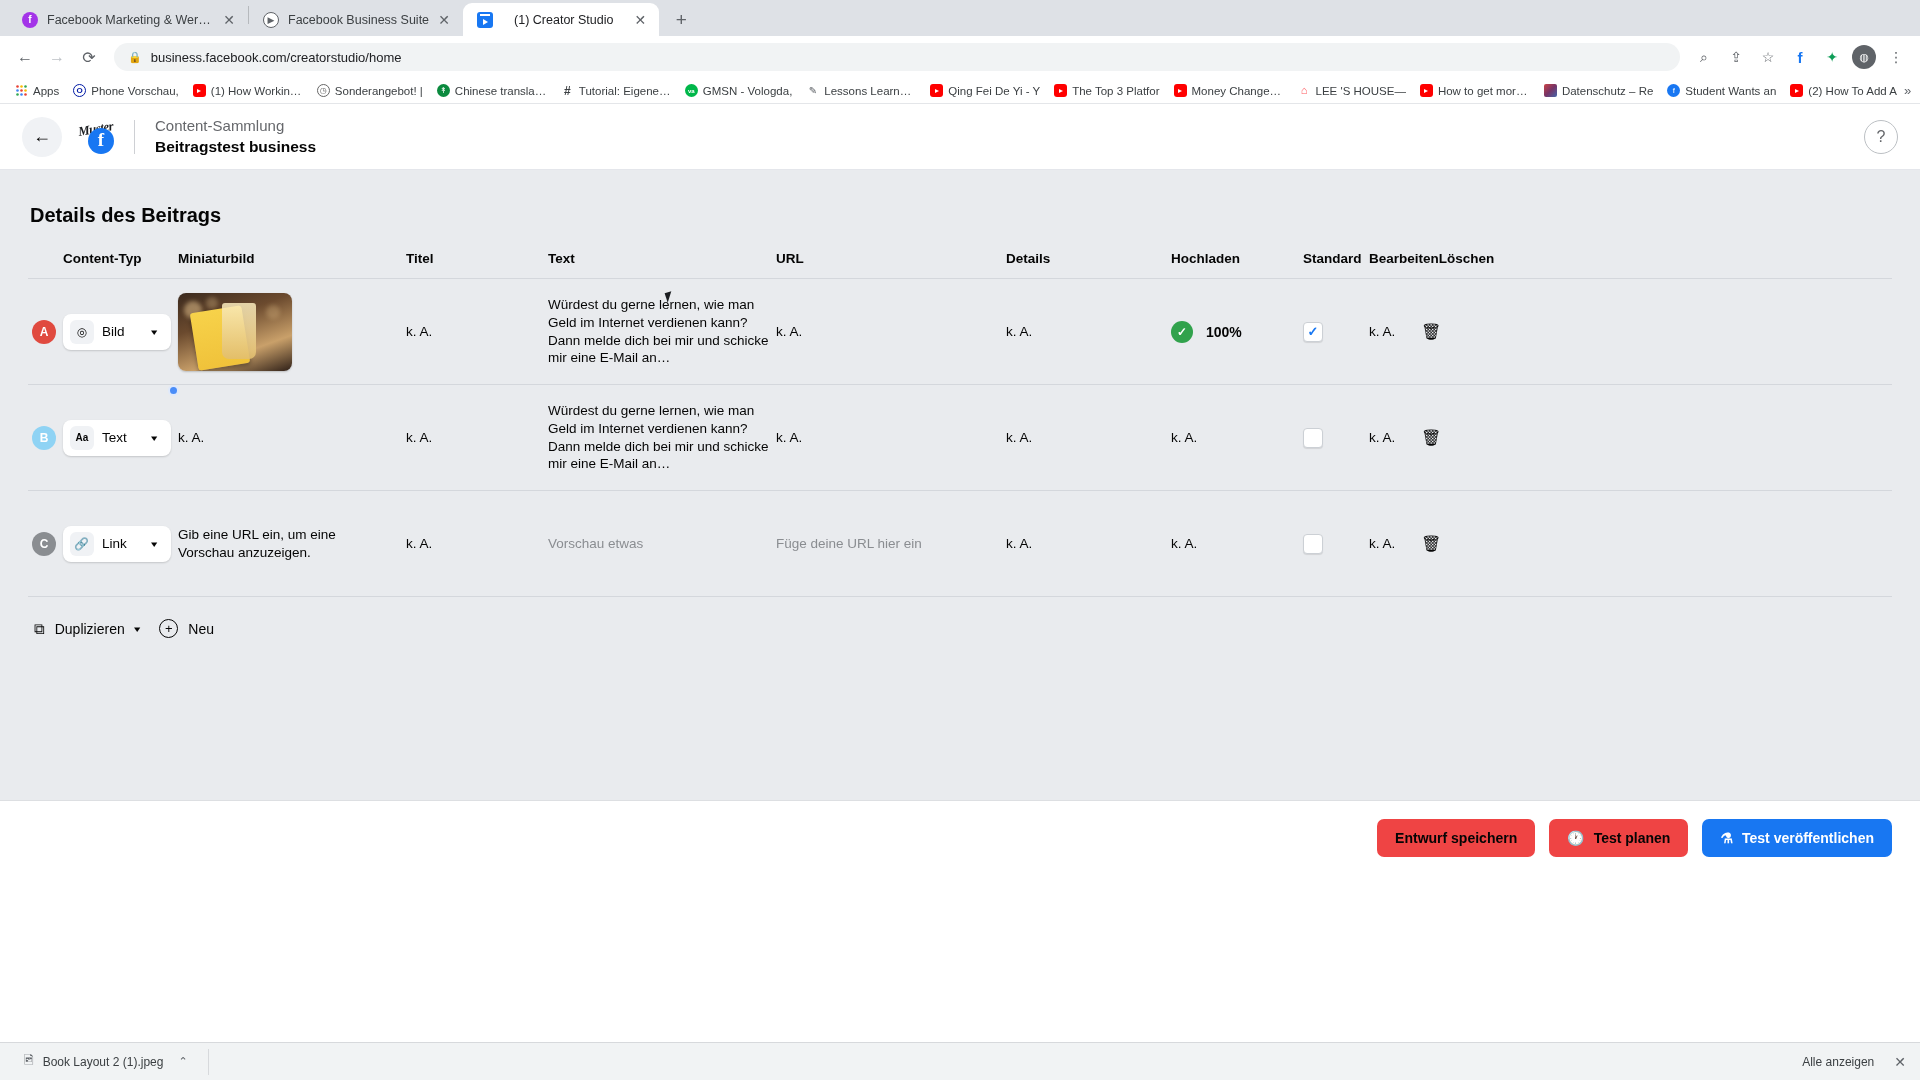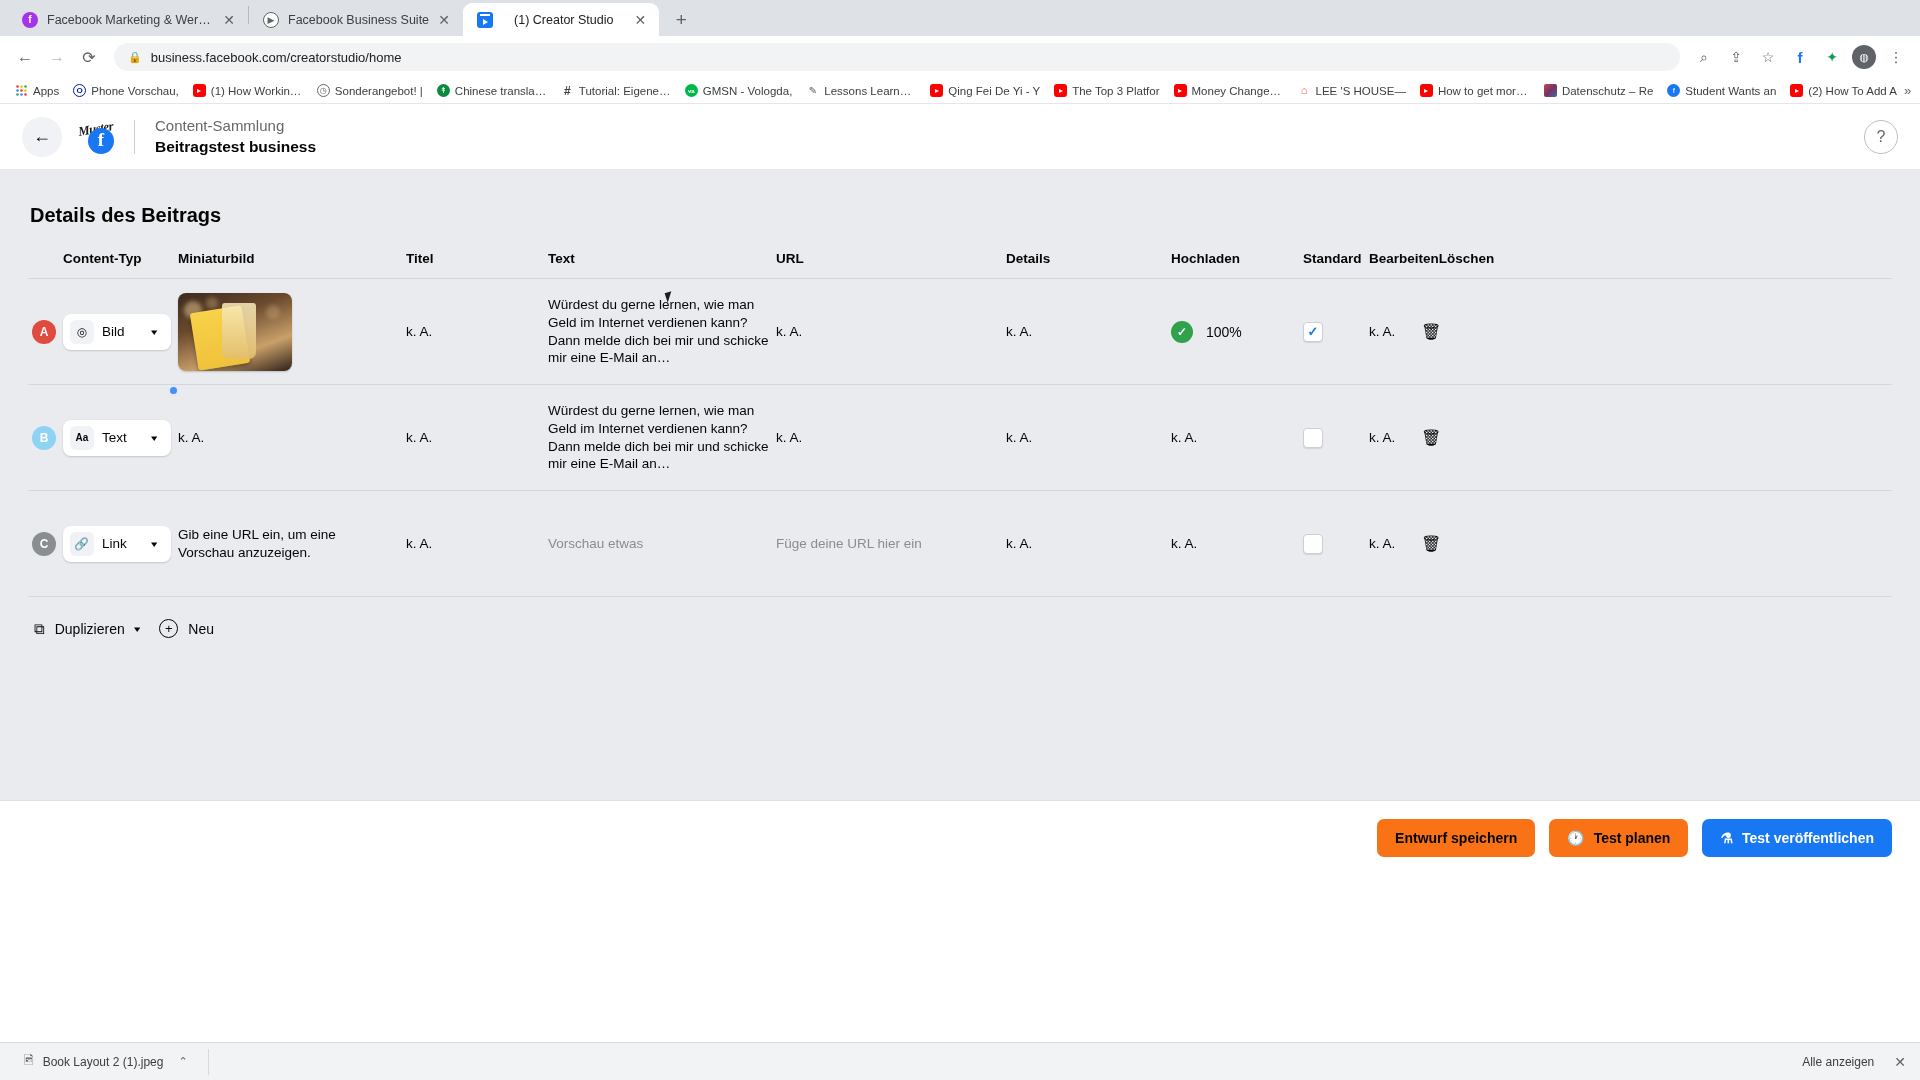--- a/index.html
+++ b/index.html
@@ -242,7 +242,7 @@
     color: #fff; font-size: 12px; display: flex;
     align-items: center; justify-content: center; font-weight: 700;
   }
-  .upload-pct { font-size: 14px; font-weight: 400; }
+  .upload-pct { font-size: 14px; font-weight: 700; }
 
   .cbox {
     width: 20px; height: 20px; border-radius: 4px; background: #fff;

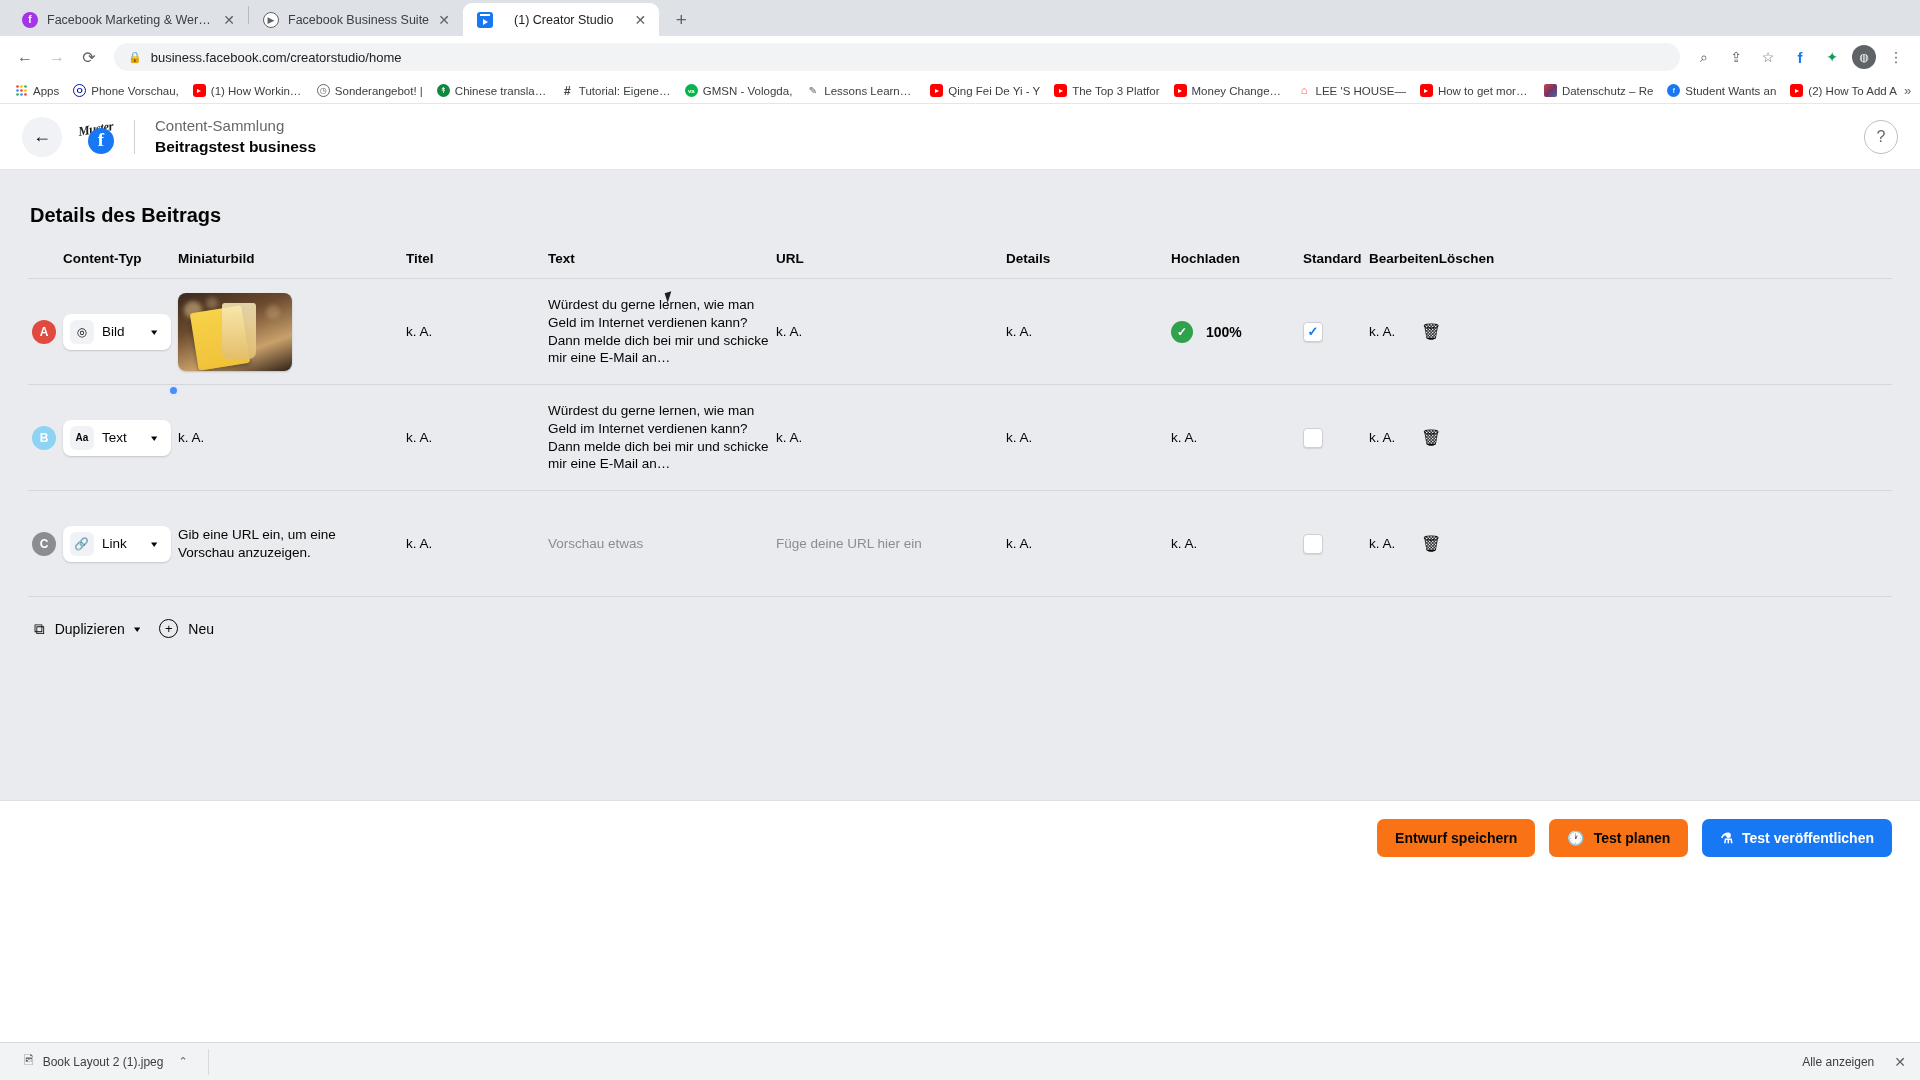--- a/index.html
+++ b/index.html
@@ -286,7 +286,7 @@
   .fbtn {
     height: 38px; border-radius: 7px; display: inline-flex;
     align-items: center; gap: 9px; padding: 0 18px;
-    font-size: 14px; font-weight: 700; background: #f97316; color: #050505;
+    font-size: 14px; font-weight: 700; background: #ef4444; color: #050505;
   }
   .fbtn.primary { background: #1877f2; color: #fff; }
   .fbtn-ico { font-size: 14px; display: flex; align-items: center; }

